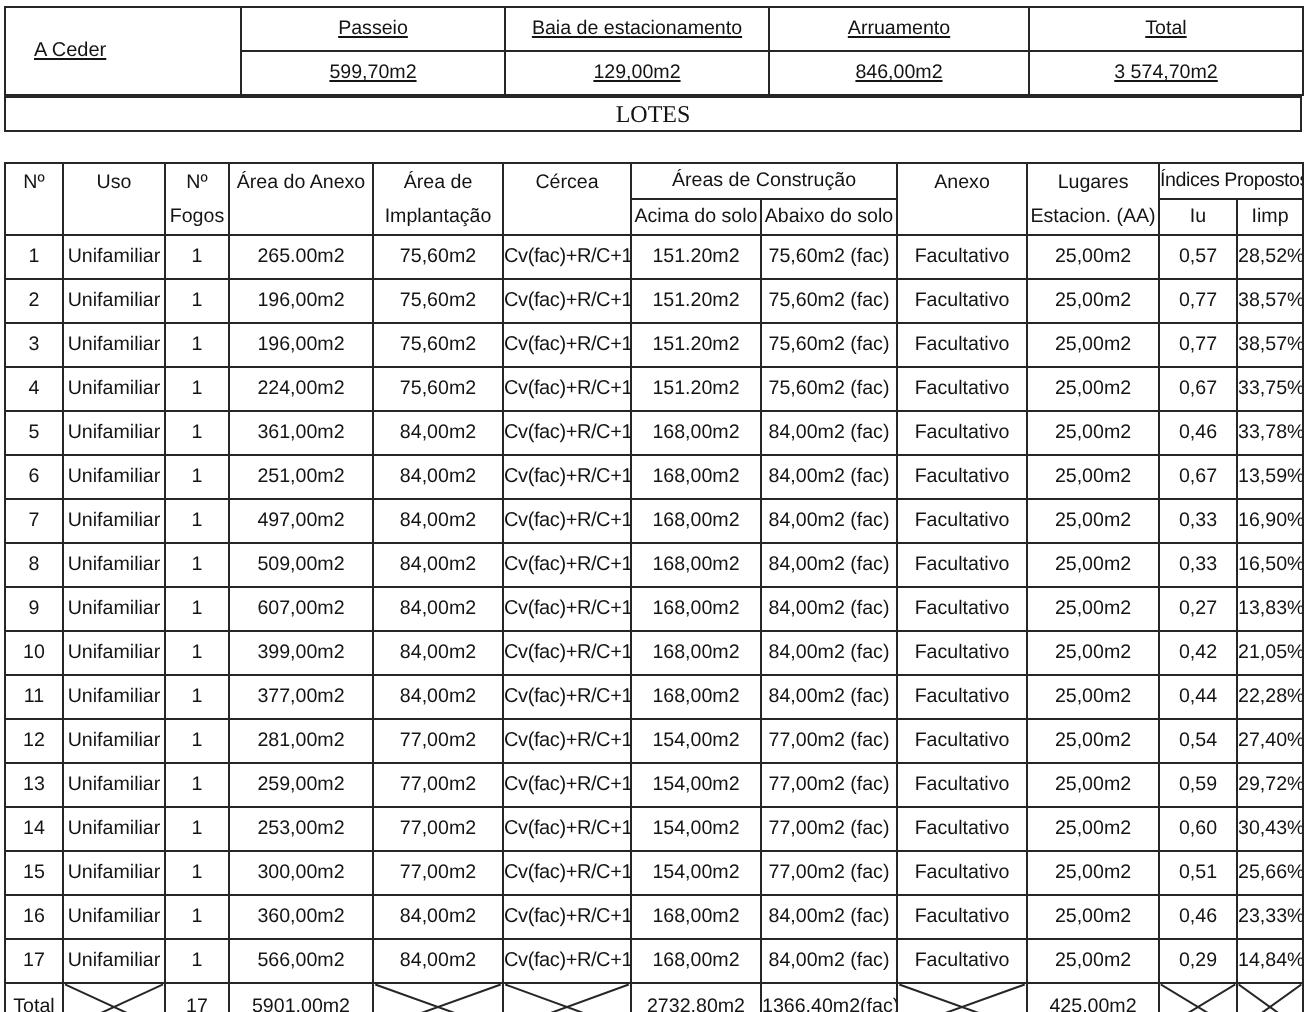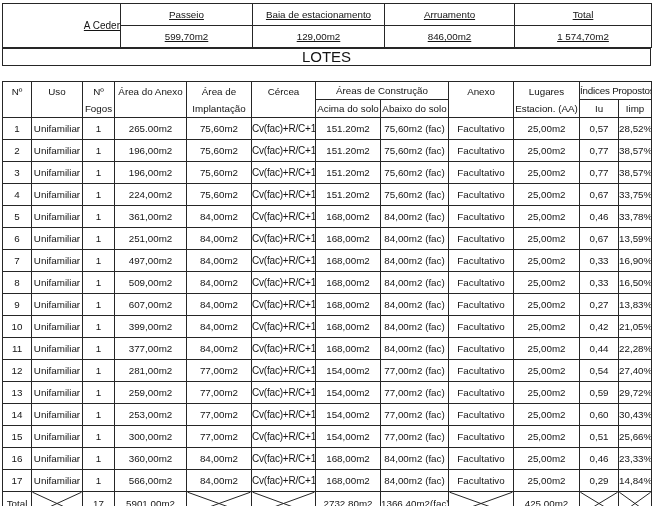--- a/index.html
+++ b/index.html
@@ -25,7 +25,7 @@
   
   .ceded{position:absolute;top:3px;left:2px;width:649px;border:1.5px solid #262626;}
   .ceded td{height:21px;text-decoration:underline;}
-  .ceded .rowlabel{text-align:right;padding-left:14px;font-size:10px;margin-left:12px;}
+  .ceded .rowlabel{text-align:left;padding-left:14px;font-size:10px;margin-left:12px;}
   
   .lotes-band{
     position:absolute;top:48px;left:2px;width:647px;height:16px;

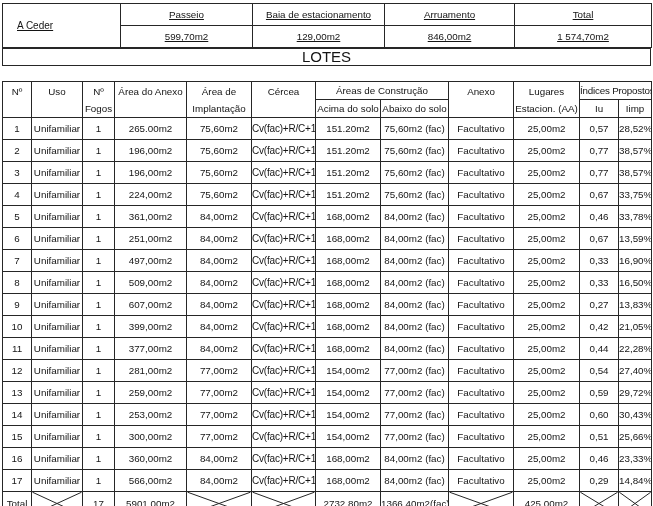--- a/index.html
+++ b/index.html
@@ -91,7 +91,7 @@
       <td>599,70m2</td>
       <td>129,00m2</td>
       <td>846,00m2</td>
-      <td>1 574,70m2</td>
+      <td>3 574,70m2</td>
     </tr>
   </tbody>
     </table>

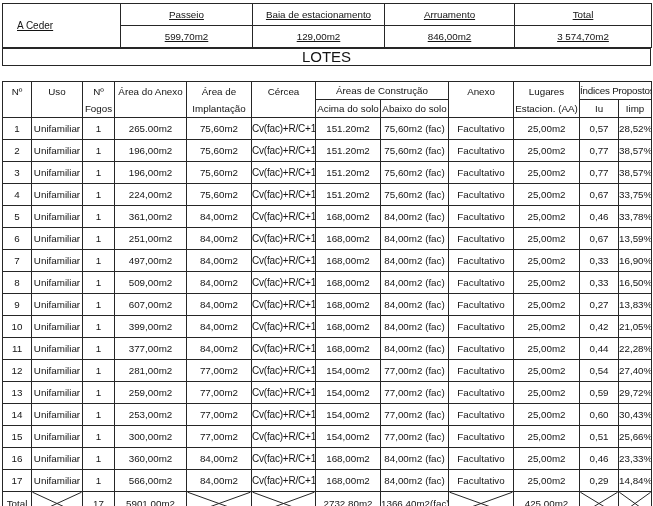--- a/index.html
+++ b/index.html
@@ -30,7 +30,7 @@
   .lotes-band{
     position:absolute;top:48px;left:2px;width:647px;height:16px;
     border:1px solid #262626;
-    line-height:16px;text-align:center;font-size:15px;
+    line-height:16px;text-align:center;font-size:12px;font-family:Liberation Serif, serif;
   }
   
   .lots{position:absolute;top:81px;left:2px;width:649px;border:1.5px solid #262626;padding-left:44px;}

